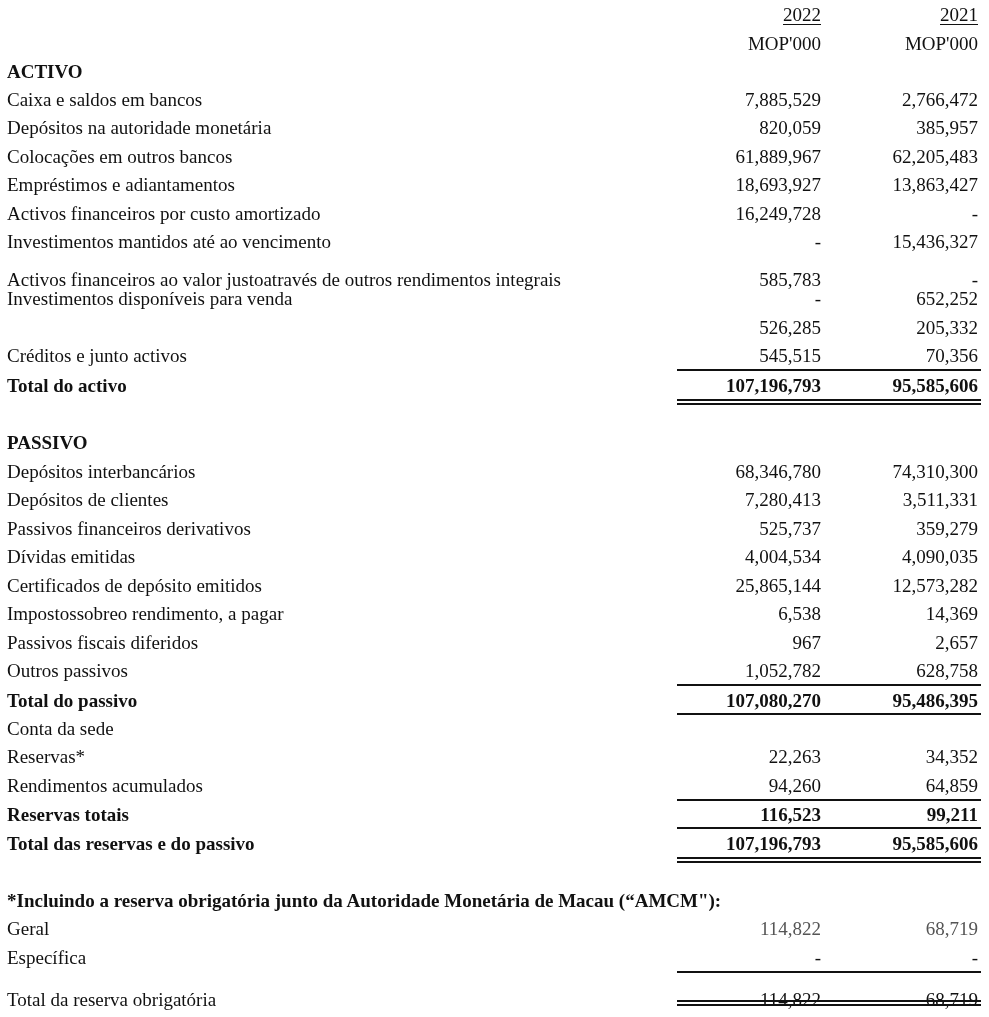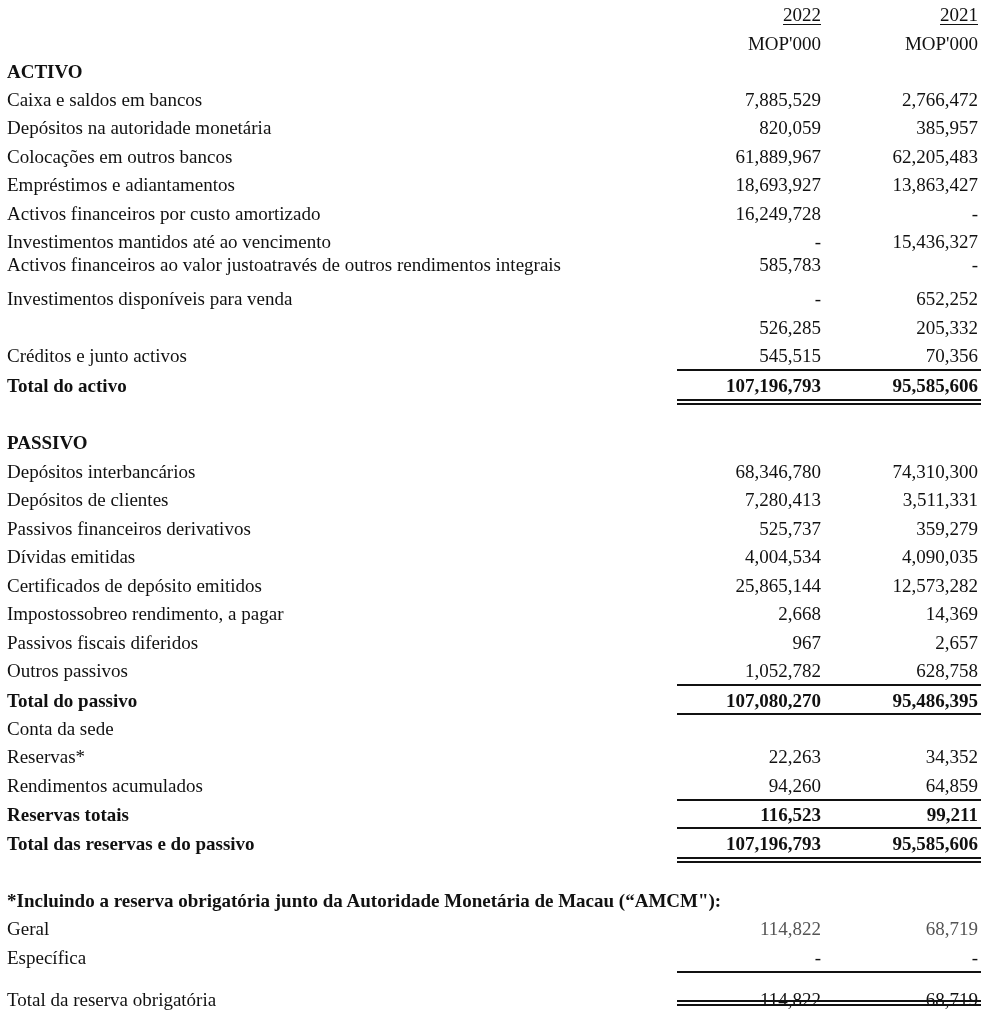--- a/index.html
+++ b/index.html
@@ -68,7 +68,7 @@
   <span class="c1">-</span>
   <span class="c2">15,436,327</span>
 </div>
-<div class="row" style="top:251px;">
+<div class="row" style="top:266px;">
   <span class="label">Activos financeiros ao valor justoatravés de outros rendimentos integrais</span>
   <span class="c1">585,783</span>
   <span class="c2">-</span>

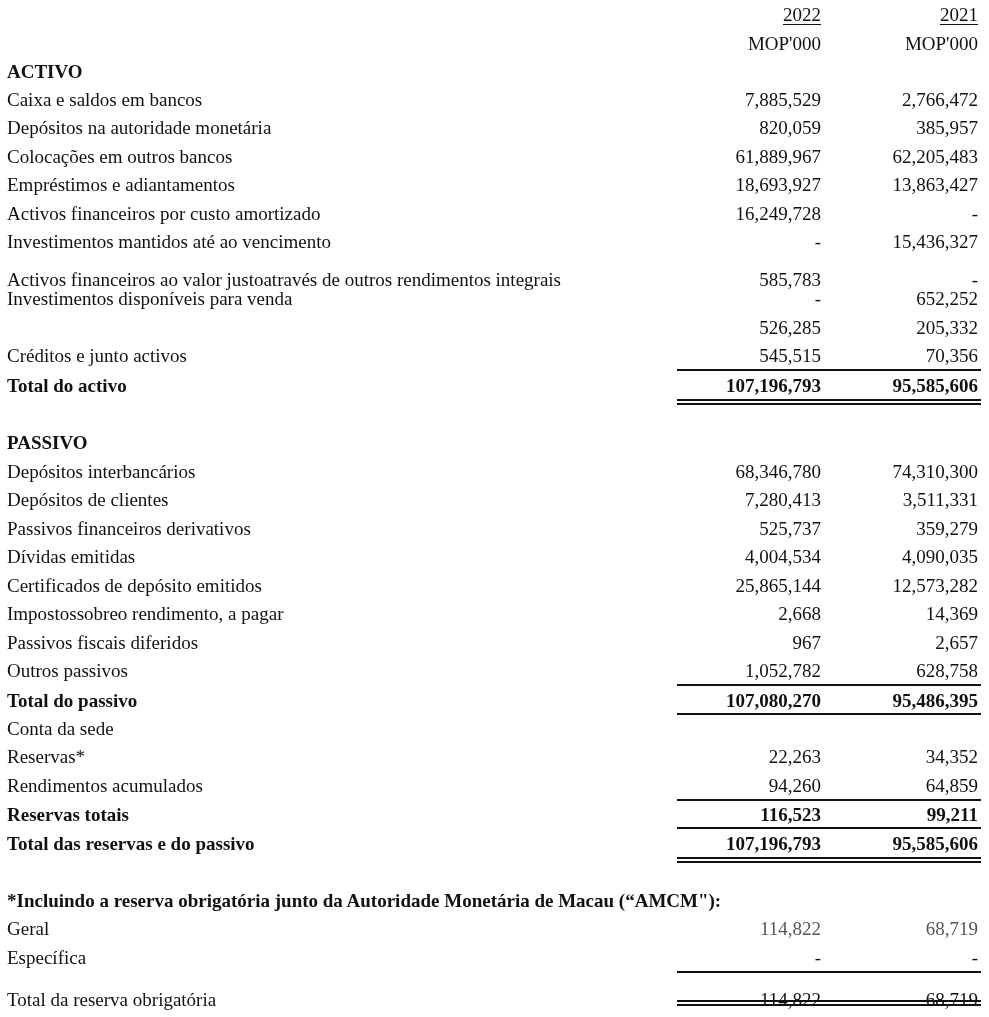--- a/index.html
+++ b/index.html
@@ -127,7 +127,7 @@
 </div>
 <div class="row" style="top:600px;">
   <span class="label">Impostossobreo rendimento, a pagar</span>
-  <span class="c1">2,668</span>
+  <span class="c1">6,538</span>
   <span class="c2">14,369</span>
 </div>
 <div class="row" style="top:629px;">

